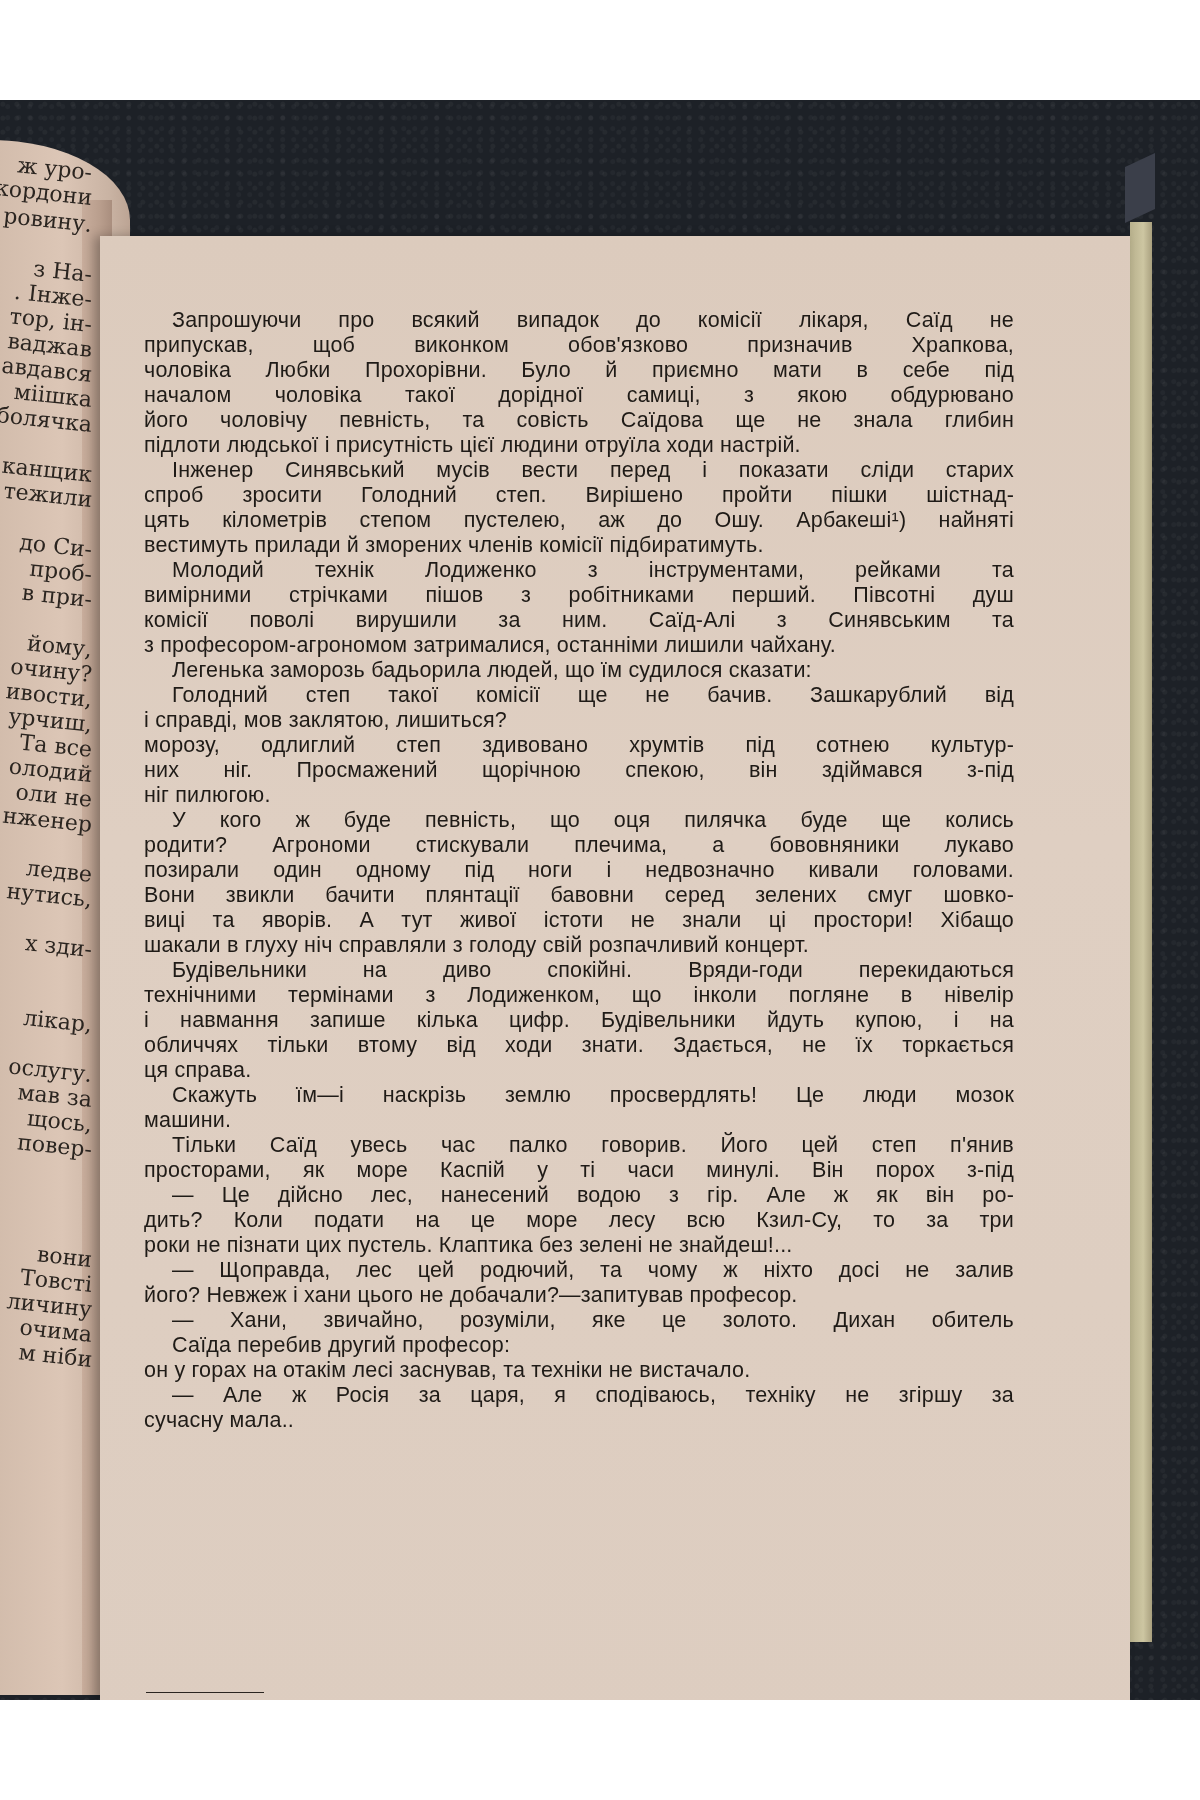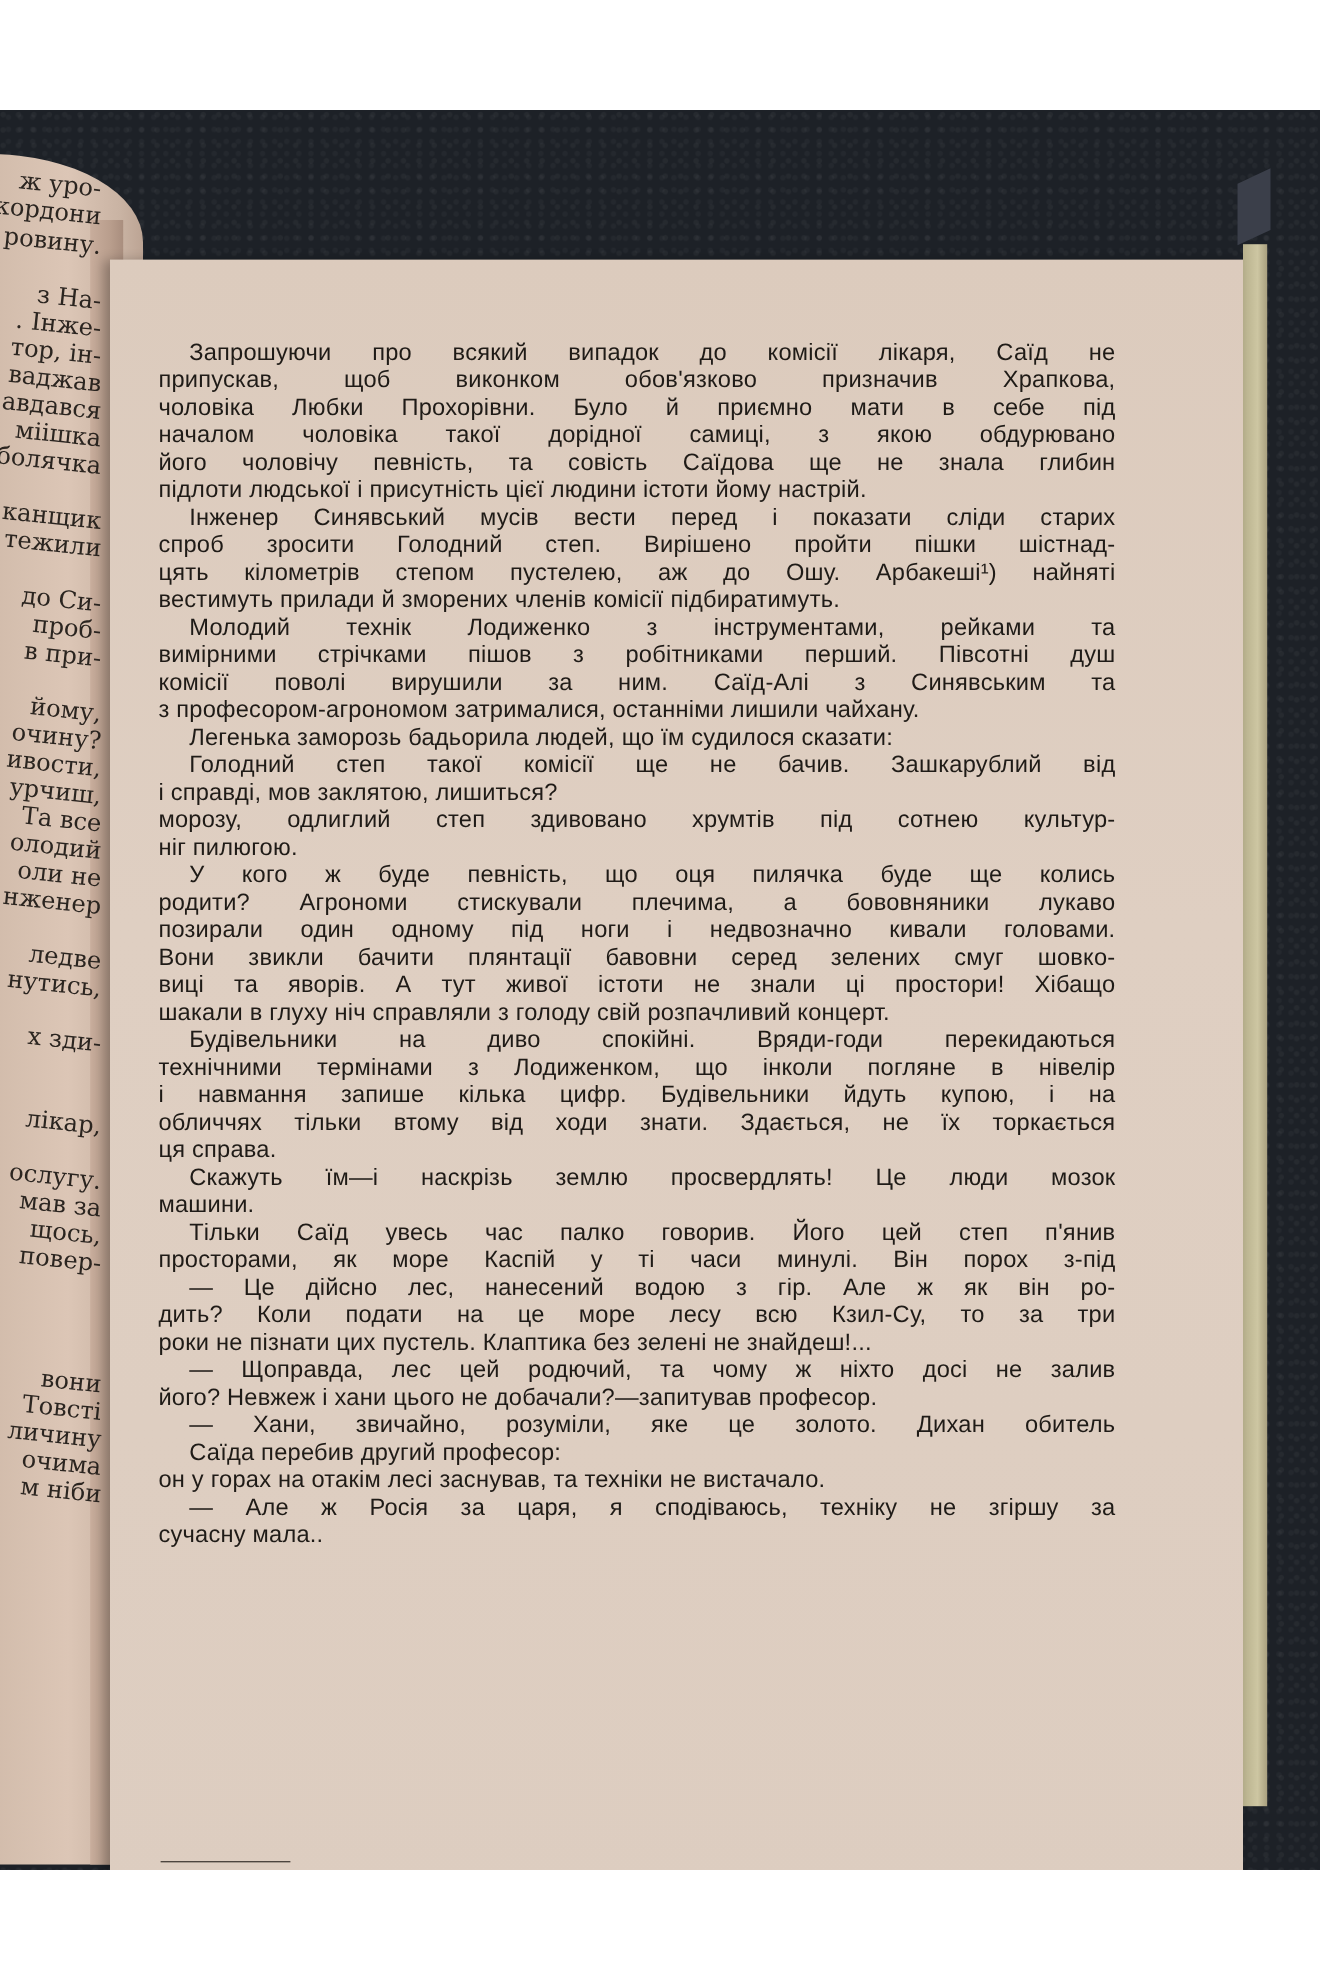--- a/index.html
+++ b/index.html
@@ -123,7 +123,7 @@
         <span class="line">чоловіка Любки Прохорівни. Було й приємно мати в себе під</span>
         <span class="line">началом чоловіка такої дорідної самиці, з якою обдурювано</span>
         <span class="line">його чоловічу певність, та совість Саїдова ще не знала глибин</span>
-        <span class="line last">підлоти людської і присутність цієї людини істоти йому настрій.</span>
+        <span class="line last">підлоти людської і присутність цієї людини отруїла ходи настрій.</span>
         <span class="line indent">Інженер Синявський мусів вести перед і показати сліди старих</span>
         <span class="line">спроб зросити Голодний степ. Вирішено пройти пішки шістнад-</span>
         <span class="line">цять кілометрів степом пустелею, аж до Ошу. Арбакеші¹) найняті</span>

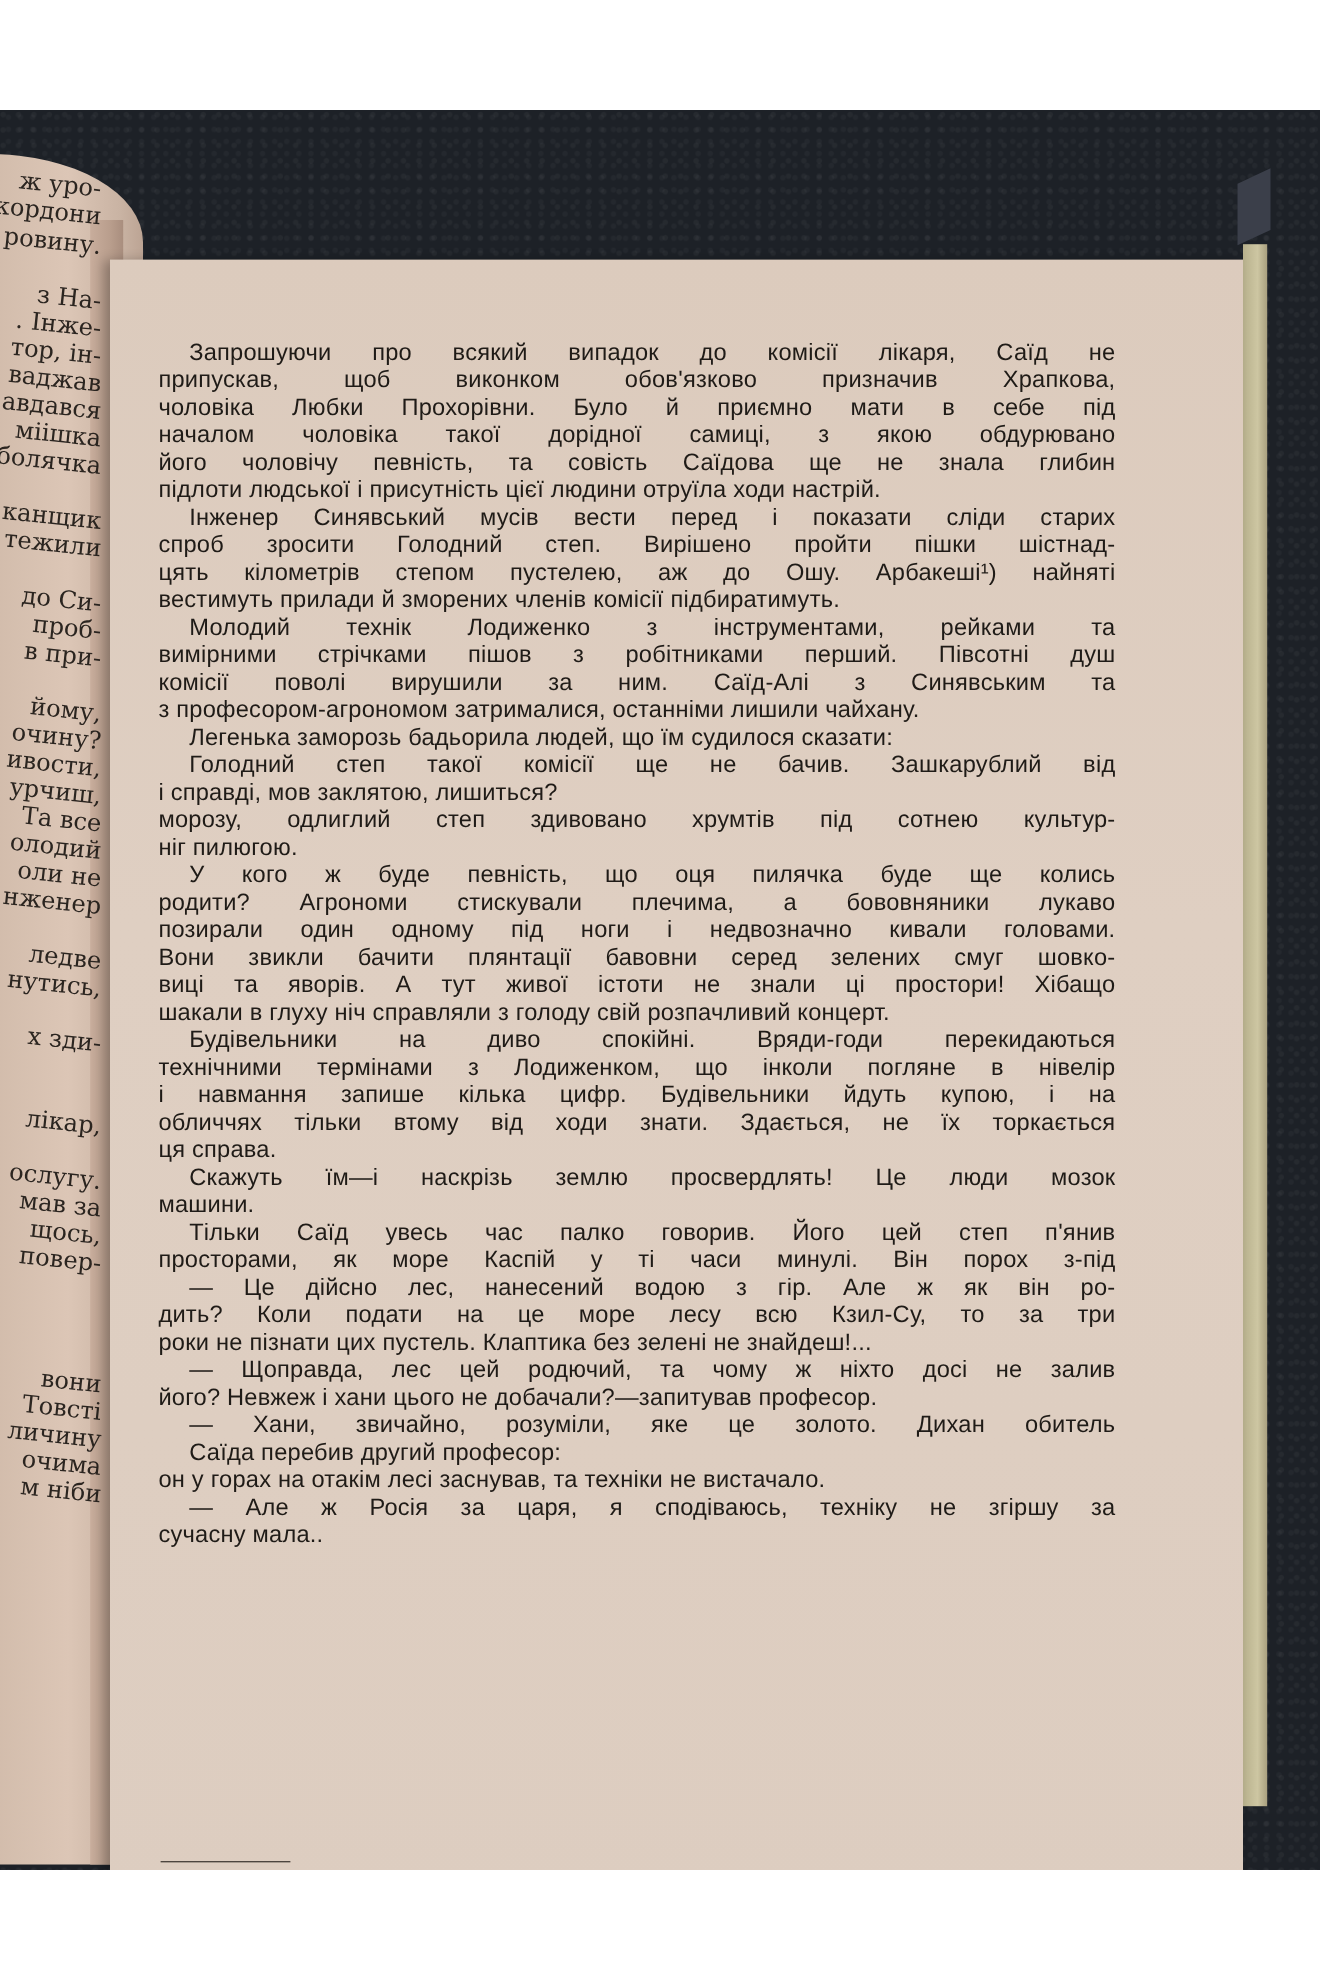--- a/index.html
+++ b/index.html
@@ -136,6 +136,7 @@
         <span class="line indent">Голодний степ такої комісії ще не бачив. Зашкарублий від</span>
         <span class="line last">і справді, мов заклятою, лишиться?</span>
         <span class="line">морозу, одлиглий степ здивовано хрумтів під сотнею культур-</span>
+        <span class="line">них ніг. Просмажений щорічною спекою, він здіймався з-під</span>
         <span class="line last">ніг пилюгою.</span>
         <span class="line indent">У кого ж буде певність, що оця пилячка буде ще колись</span>
         <span class="line">родити? Агрономи стискували плечима, а бововняники лукаво</span>

